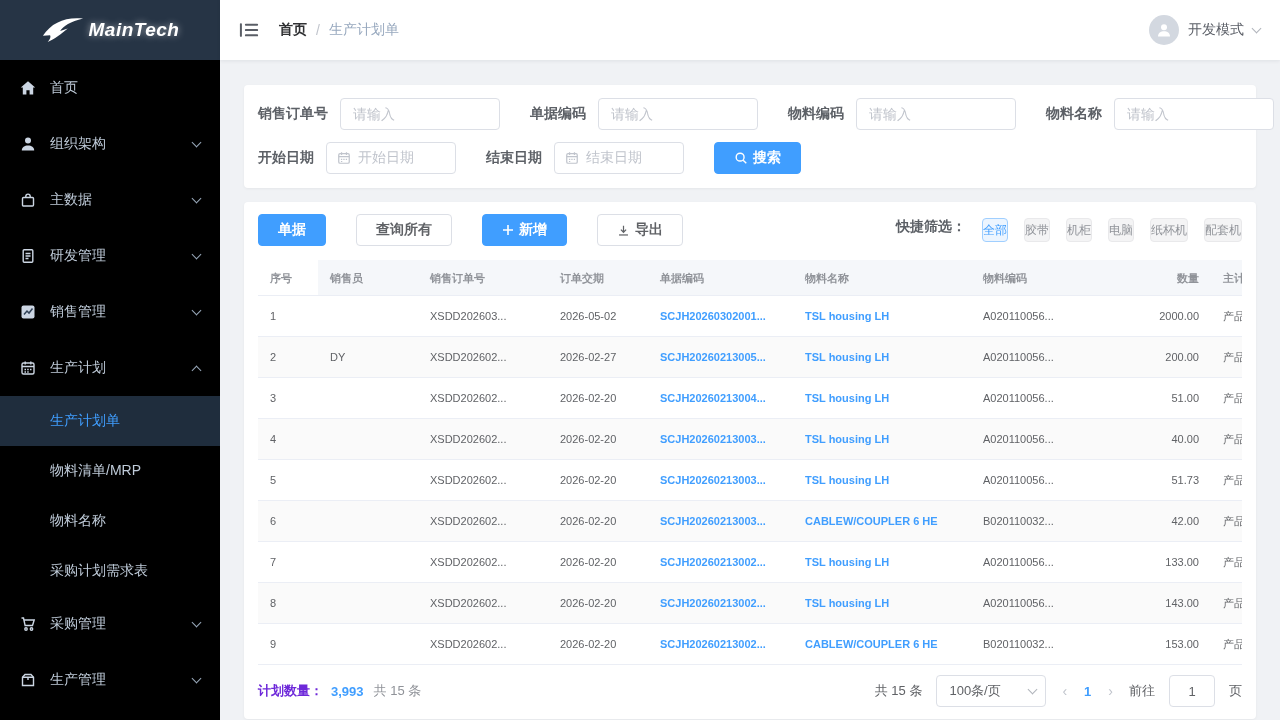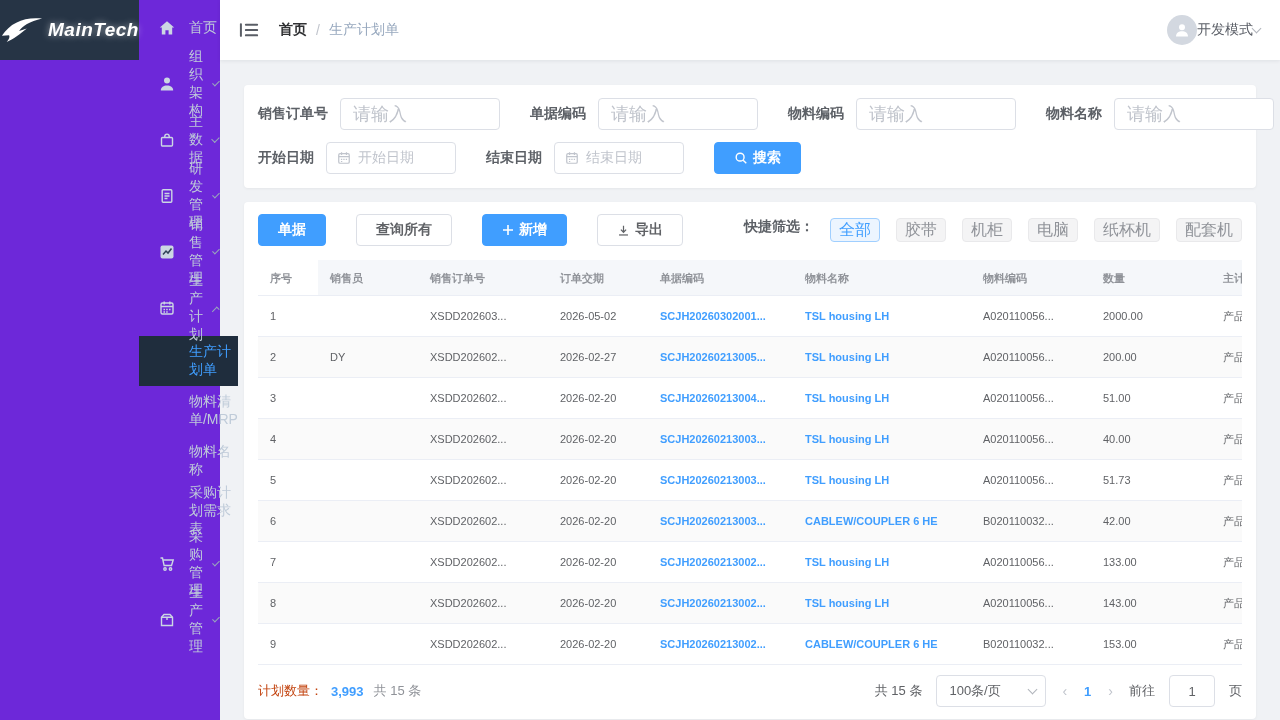--- a/index.html
+++ b/index.html
@@ -7,7 +7,7 @@
   body { font-family:"Liberation Sans", sans-serif; background:#f0f2f5; display:flex; font-size:14px; }
 
   
-  .sidebar { width:220px; height:720px; background:#6d28d9; color:#bfcbd9; flex-shrink:0; display:flex; flex-direction:row; }
+  .sidebar { width:220px; height:720px; background:#000000; color:#bfcbd9; flex-shrink:0; display:flex; flex-direction:column; }
   .logo { height:60px; background:#263445; display:flex; align-items:center; justify-content:center; gap:4px; }
   .logo-text { color:#fff; font-style:italic; font-weight:bold; font-size:19px; letter-spacing:.5px; text-shadow:0 0 7px rgba(255,255,255,.55); }
   .menu-item { height:56px; display:flex; align-items:center; padding:0 20px; font-size:14px; cursor:pointer; }

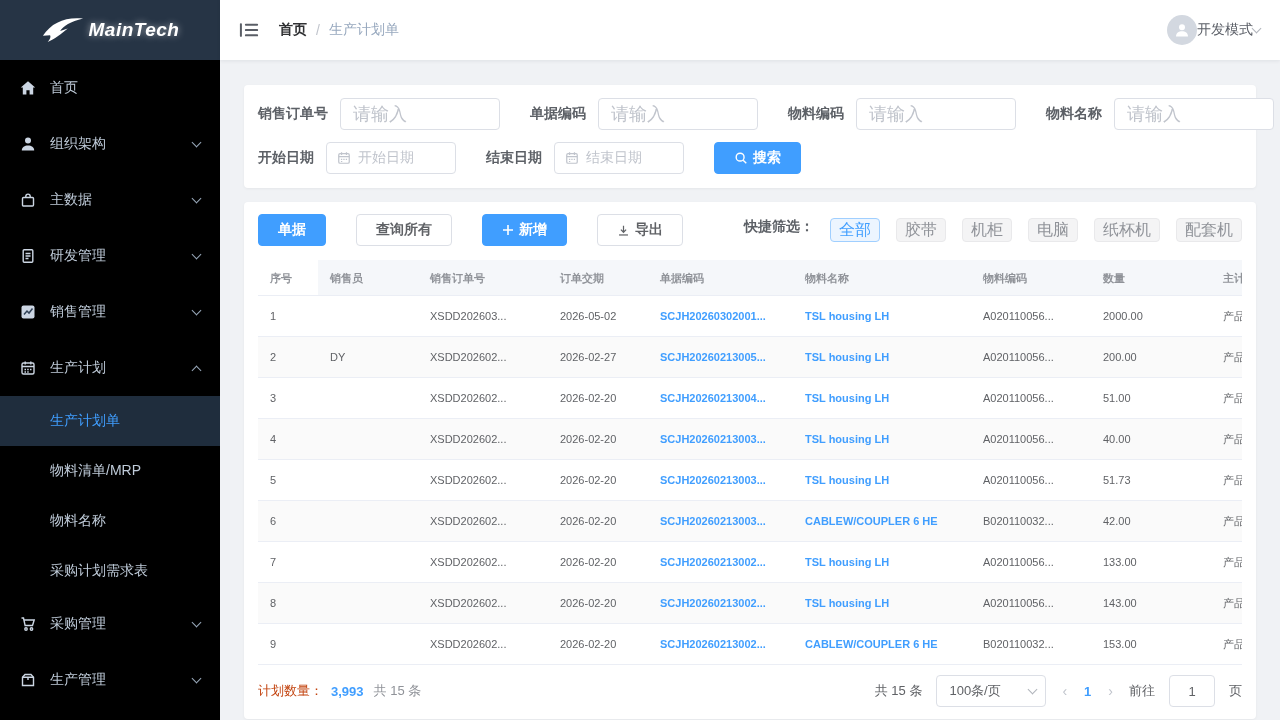--- a/index.html
+++ b/index.html
@@ -26,7 +26,7 @@
   .bc-home { color:#303133; font-weight:bold; cursor:pointer; }
   .bc-sep { color:#c0c4cc; margin:0 9px; }
   .bc-cur { color:#97a8be; }
-  .topbar-right { margin-left:auto; display:flex; align-items:center; cursor:pointer; }
+  .topbar-right { margin-left:auto; display:flex; align-items:center; gap:9px; cursor:pointer; }
   .avatar { width:30px; height:30px; border-radius:50%; background:#d3d8e0; display:flex; align-items:center; justify-content:center; }
   .mode-text { color:#5a5e66; }
   .chev-gray { width:7px; height:7px; border-right:1.5px solid #b0b4bb; border-bottom:1.5px solid #b0b4bb; transform:rotate(45deg); margin-top:-3px; }

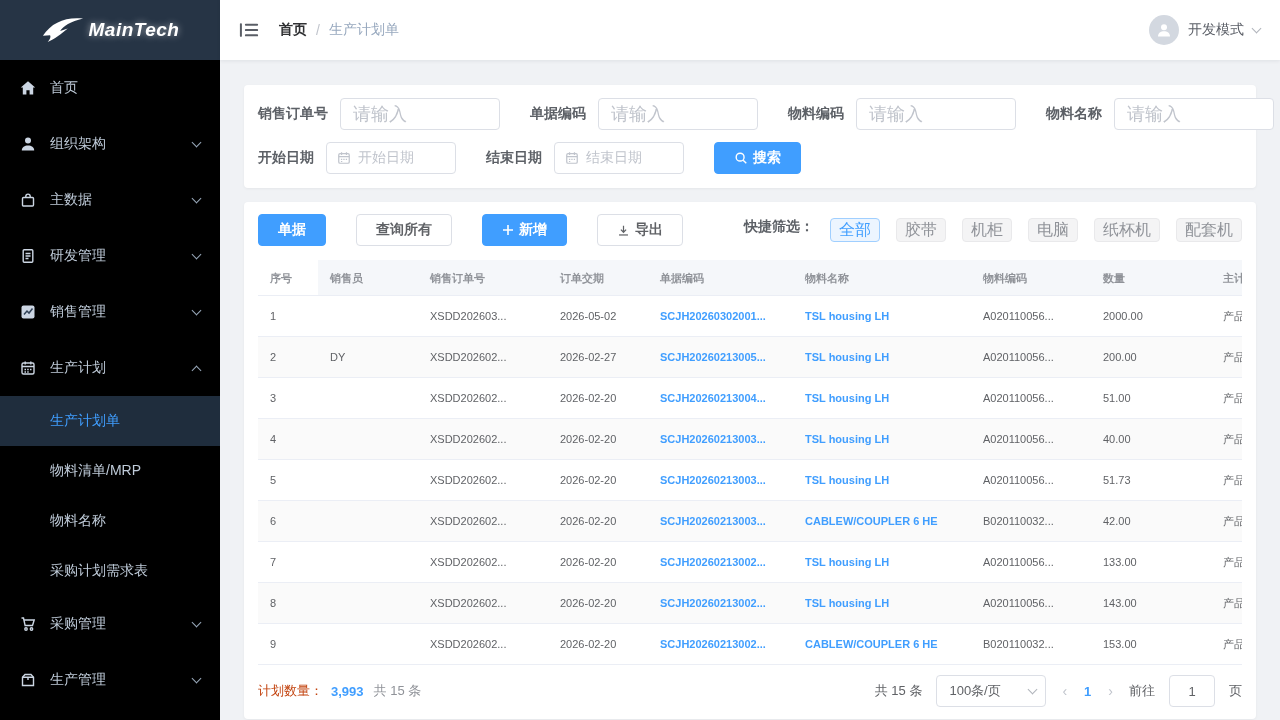--- a/index.html
+++ b/index.html
@@ -40,7 +40,7 @@
   .filter-row + .filter-row { margin-top:12px; }
   .field { display:flex; align-items:center; margin-right:30px; }
   .field label { color:#5c6066; font-weight:bold; margin-right:12px; white-space:nowrap; }
-  .input { width:160px; height:32px; border:1px solid #dcdfe6; border-radius:4px; padding:0 12px; font-size:18px; color:#606266; font-family:inherit; outline:none; }
+  .input { width:160px; height:32px; border:1px solid #dcdfe6; border-radius:4px; padding:0 12px; font-size:14px; color:#606266; font-family:inherit; outline:none; }
   .input::placeholder { color:#c0c4cc; }
   .date-input { width:130px; height:32px; border:1px solid #dcdfe6; border-radius:4px; display:flex; align-items:center; gap:7px; padding:0 10px; color:#c0c4cc; cursor:pointer; background:#fff; }
   .date-ph { font-size:14px; }

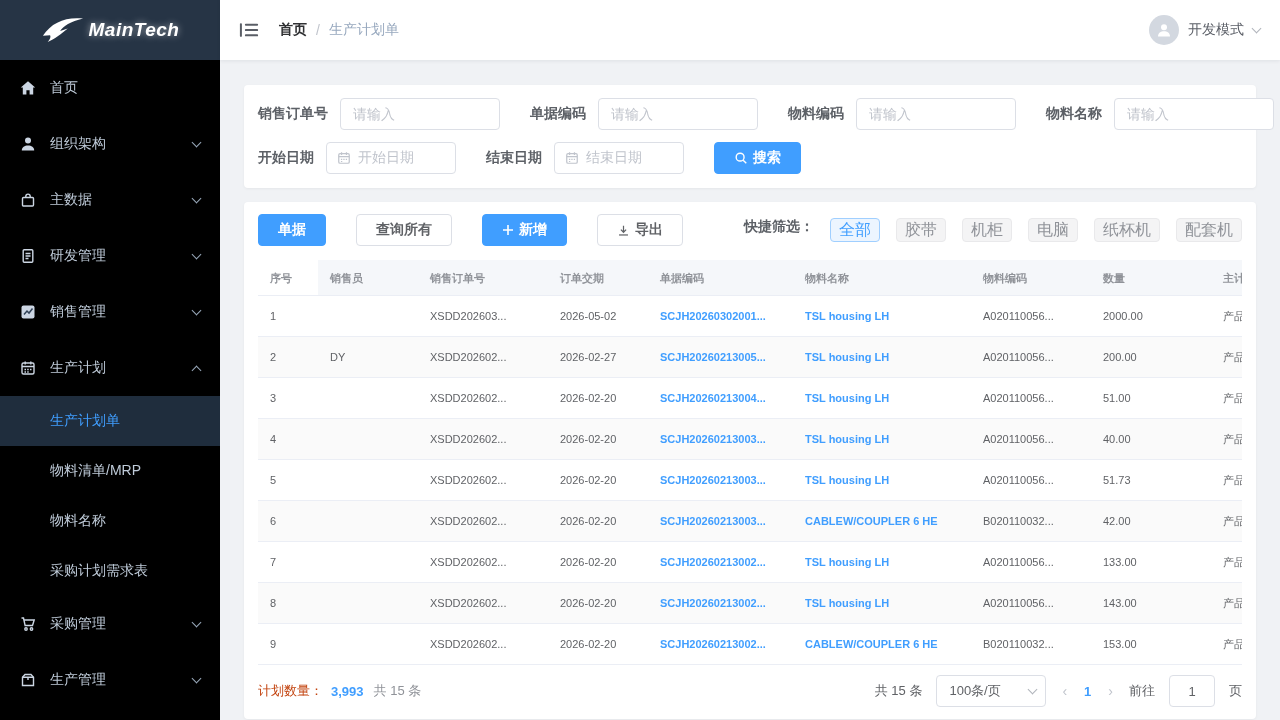--- a/index.html
+++ b/index.html
@@ -55,7 +55,7 @@
   .toolbar .btn + .btn { margin-left:30px; }
   .qf { margin-left:auto; display:flex; gap:16px; color:#606266; }
   .qf-label { font-weight:bold; color:#5c6066; }
-  .chip { font-size:16px; height:24px; line-height:22px; padding:0 8px; border-radius:4px; background:#f4f4f5; color:#909399; border:1px solid #e9e9eb; cursor:pointer; white-space:nowrap; }
+  .chip { font-size:12px; height:24px; line-height:22px; padding:0 0; border-radius:4px; background:#f4f4f5; color:#909399; border:1px solid #e9e9eb; cursor:pointer; white-space:nowrap; }
   .chip.active { background:#ecf5ff; color:#409eff; border-color:#a0cfff; }
 
   

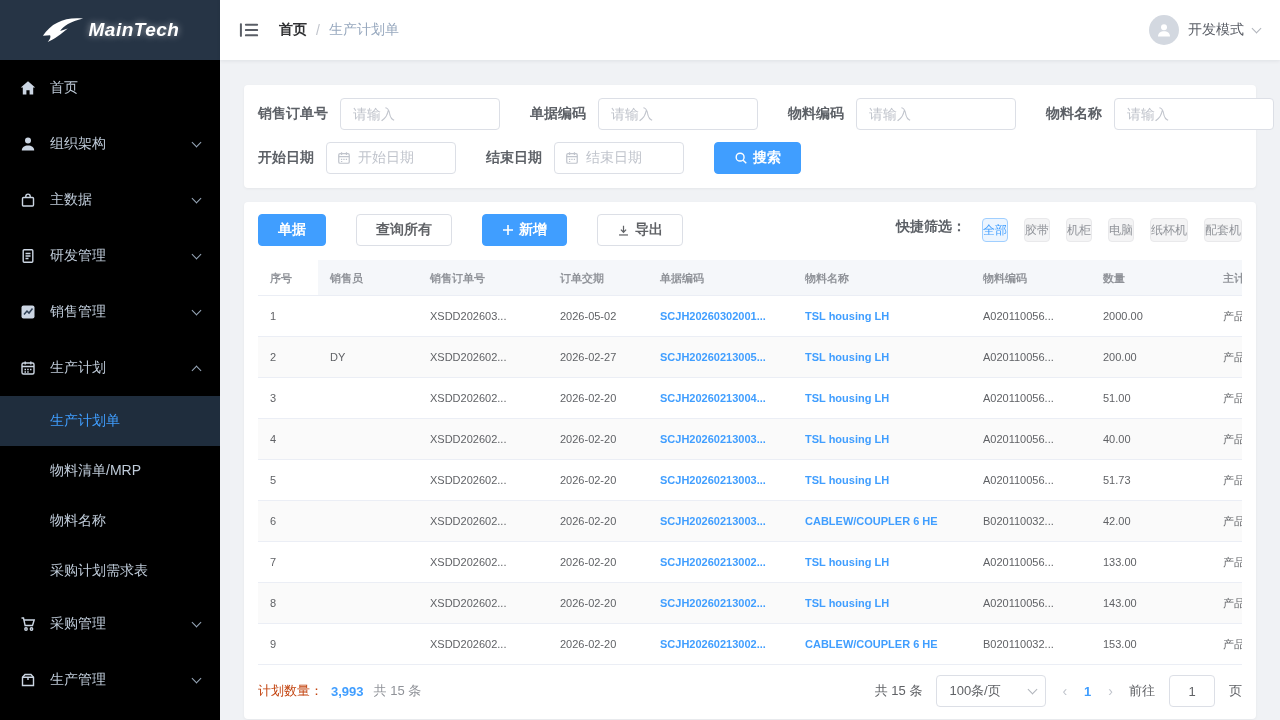--- a/index.html
+++ b/index.html
@@ -67,7 +67,7 @@
   .td { height:41px; line-height:41px; padding:0 12px; white-space:nowrap; overflow:hidden; border-bottom:1px solid #ebeef5; }
   .tbody .tr:nth-child(even) .td { background:#fafafa; }
   .td.link { color:#409eff; font-weight:bold; cursor:pointer; }
-  .num { text-align:left; }
+  .num { text-align:right; }
 
   
   .tfoot { display:flex; align-items:center; margin-top:9px; height:34px; font-size:13px; color:#606266; }

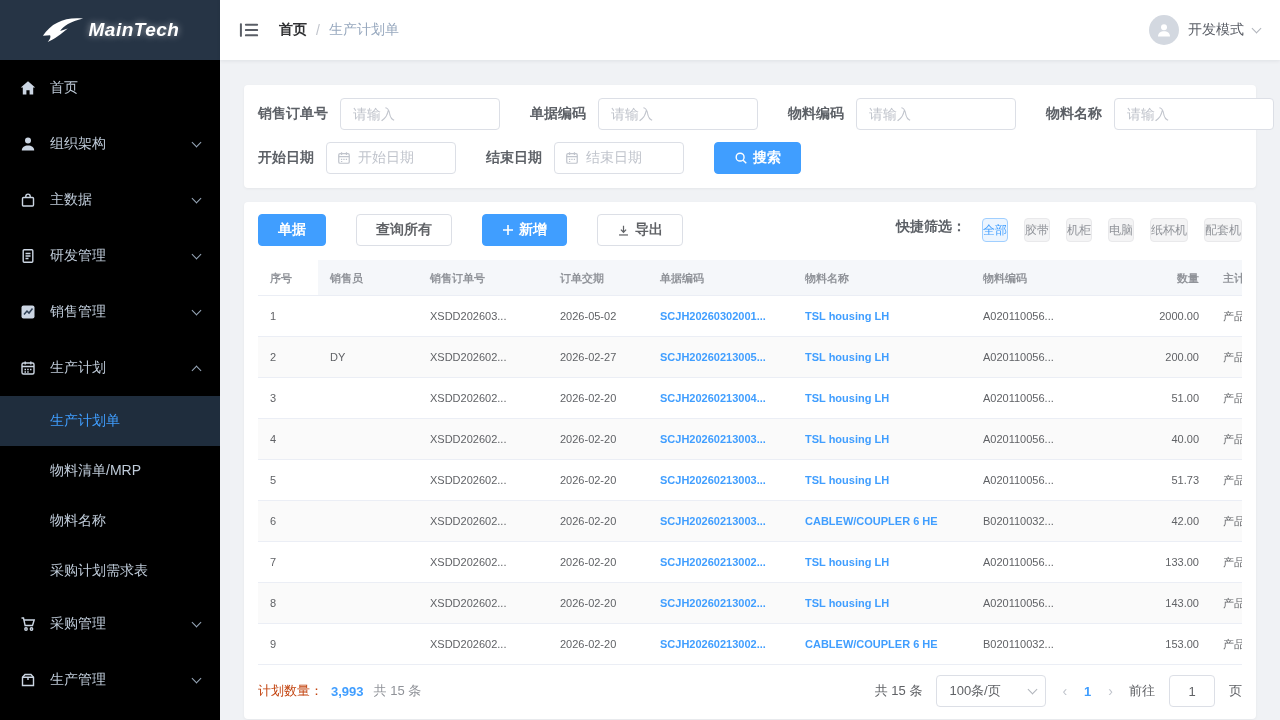--- a/index.html
+++ b/index.html
@@ -71,7 +71,7 @@
 
   
   .tfoot { display:flex; align-items:center; margin-top:9px; height:34px; font-size:13px; color:#606266; }
-  .plan-label { font-weight:normal; color:#c2410c;text-align:center; }
+  .plan-label { font-weight:bold; color:#6d28d9;text-align:center; }
   .plan-val { color:#409eff; font-weight:bold; margin:0 10px 0 8px; }
   .muted { color:#909399; }
   .tfoot-right { margin-left:auto; display:flex; align-items:center; gap:14px; }

